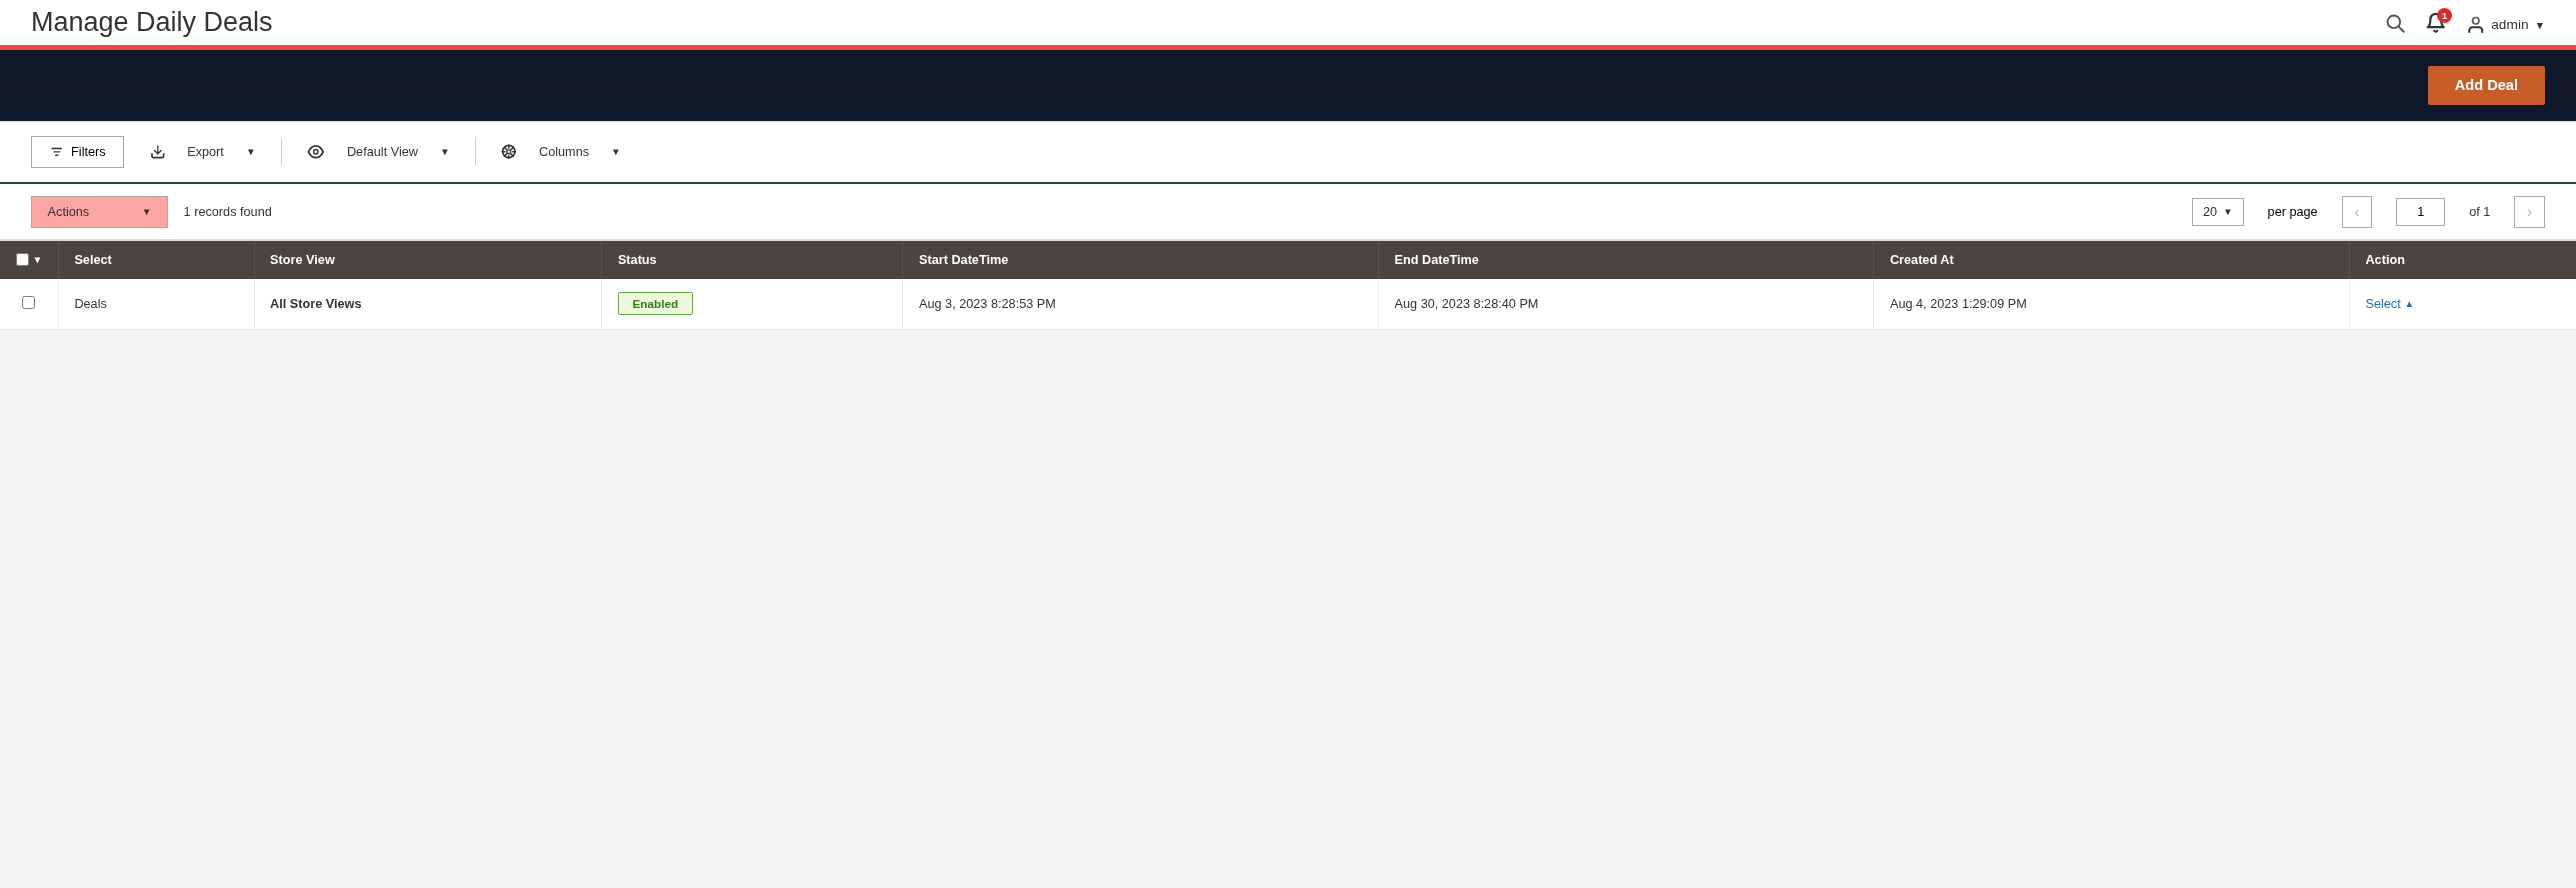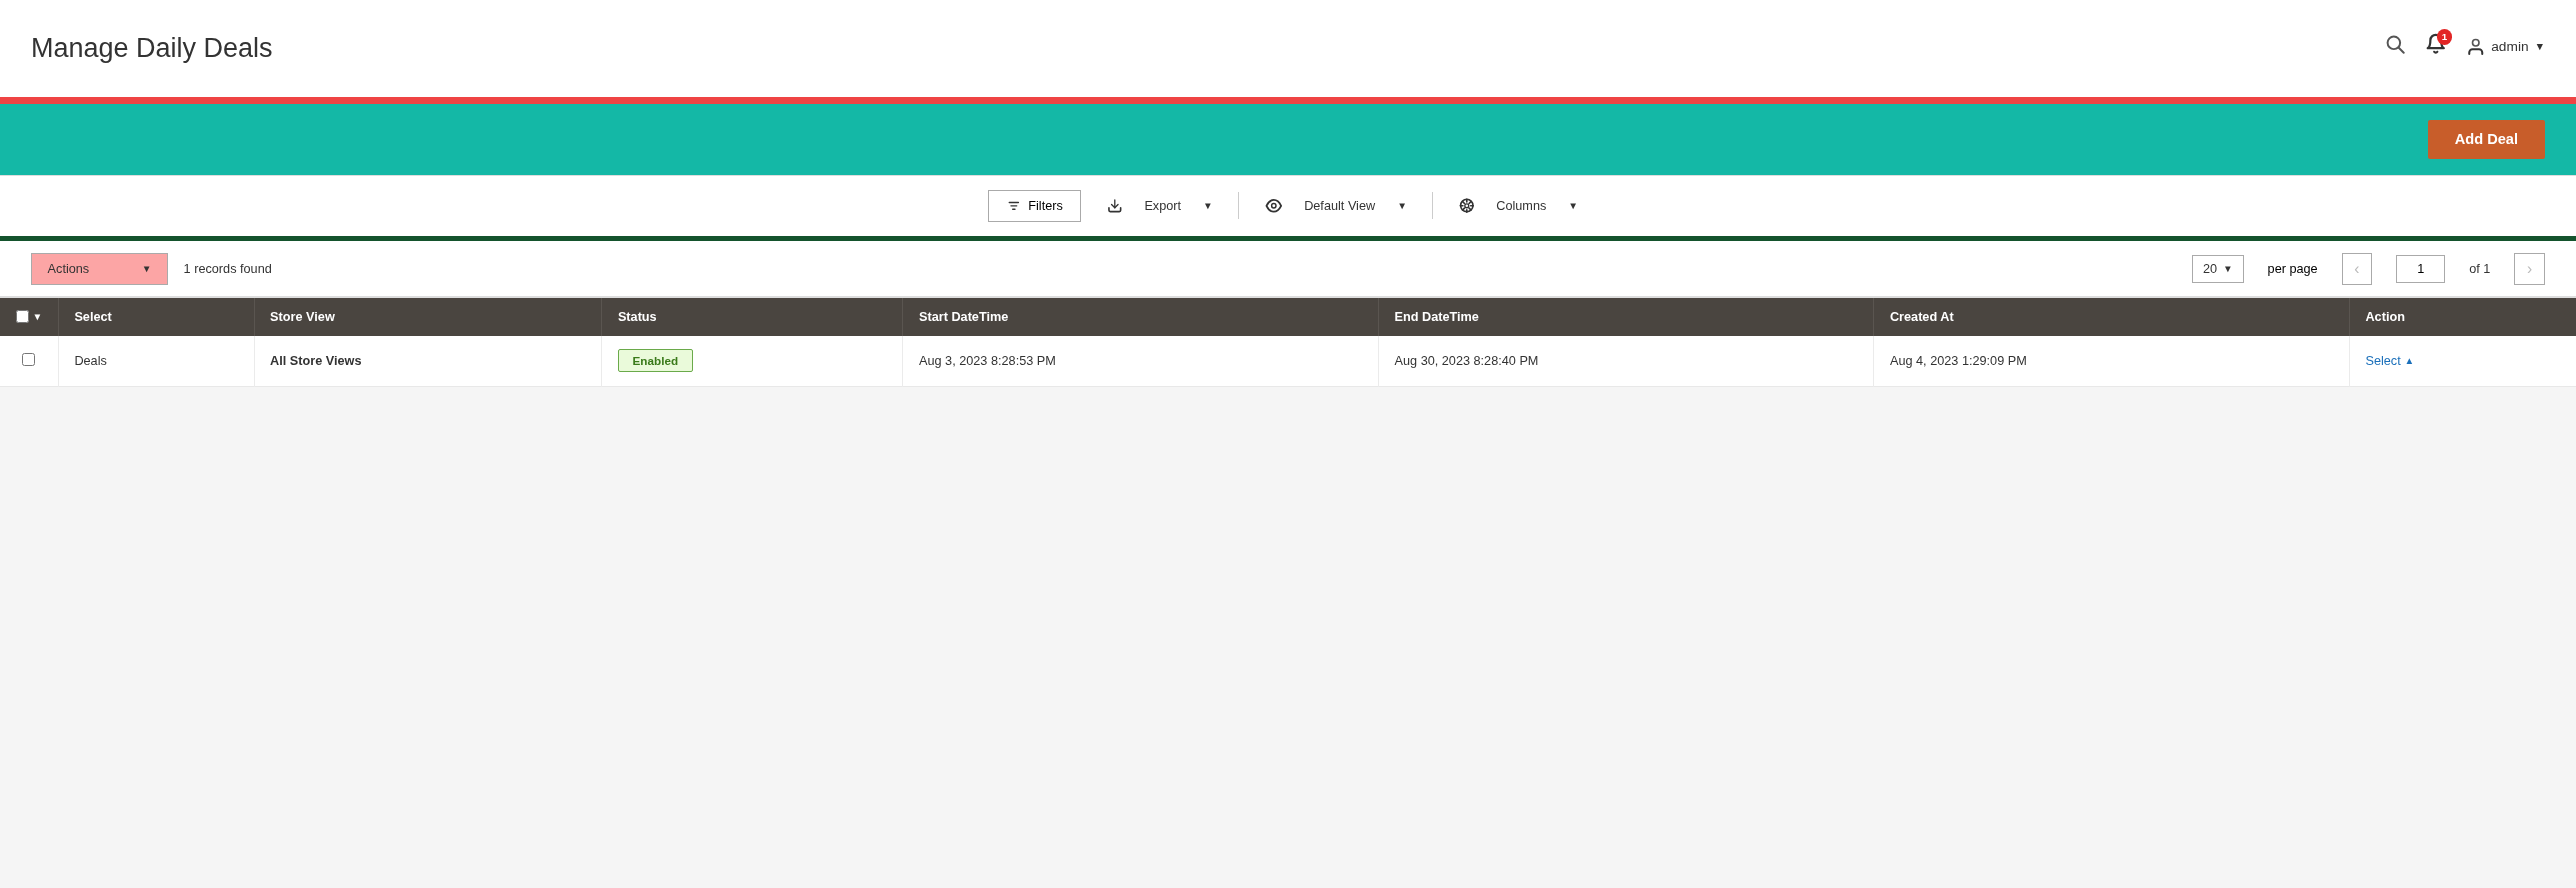--- a/index.html
+++ b/index.html
@@ -7,11 +7,11 @@
 
     .top-header {
       background: #fff;
-      padding: 33px 31px;
-      display: flex;
-      align-items: flex-start;
+      padding: 7px 31px;
+      display: flex;
+      align-items: flex-end;
       justify-content: space-between;
-      border-bottom: 7px solid #ef4444;
+      border-bottom: 5px solid #ef4444;
     }
     .page-title {
       font-size: 27px;

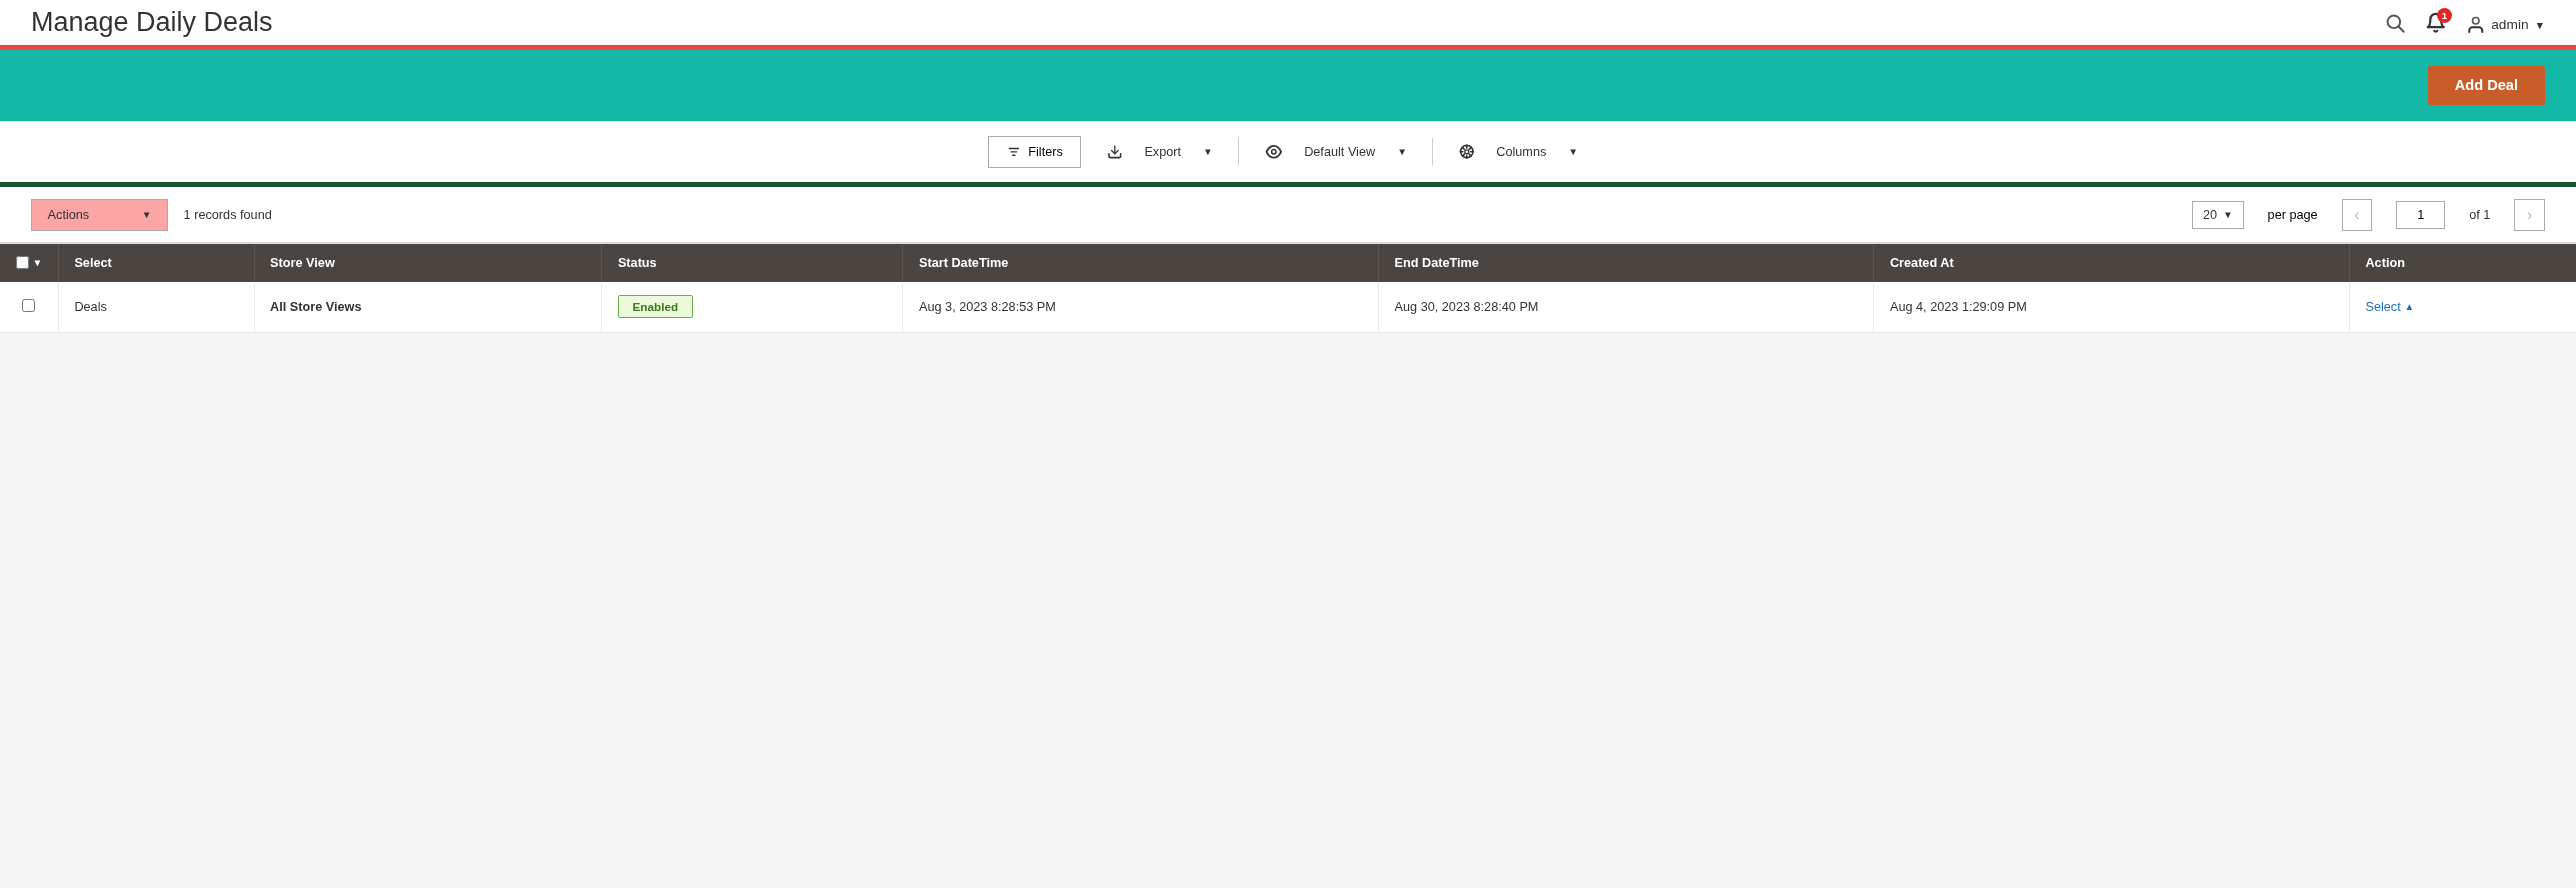--- a/index.html
+++ b/index.html
@@ -65,7 +65,7 @@
     }
 
     .toolbar-bar {
-      background: #14b8a6;
+      background: #0f172a;
       padding: 15.6px 31px;
       display: flex;
       align-items: center;

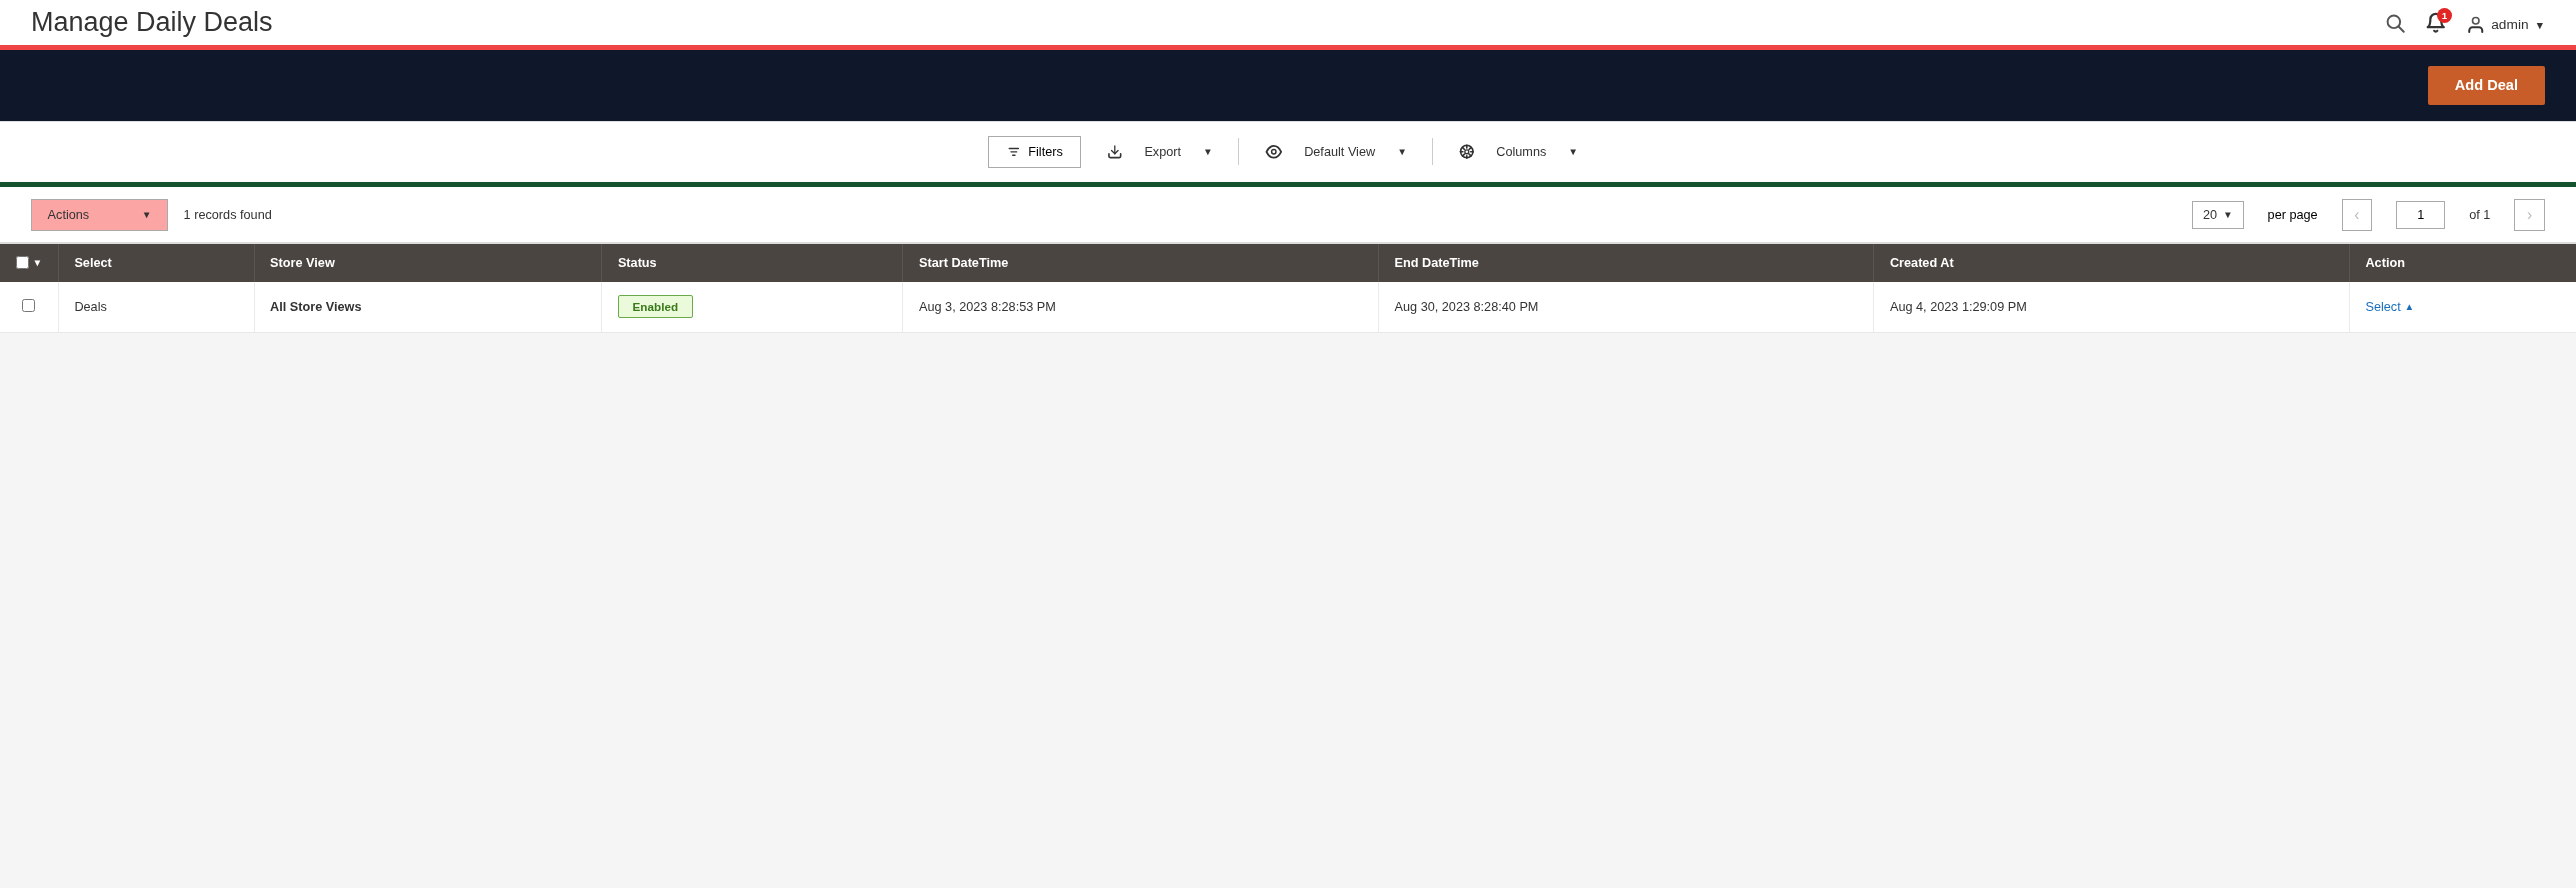--- a/index.html
+++ b/index.html
@@ -88,9 +88,9 @@
       padding: 13.7px 31px;
       display: flex;
       align-items: center;
-      justify-content: center;
+      justify-content: flex-start;
       gap: 15.6px;
-      border-bottom: 5px solid #14532d;
+      border-bottom: 2px solid #14532d;
     }
     .filter-btn {
       background: #fff;

